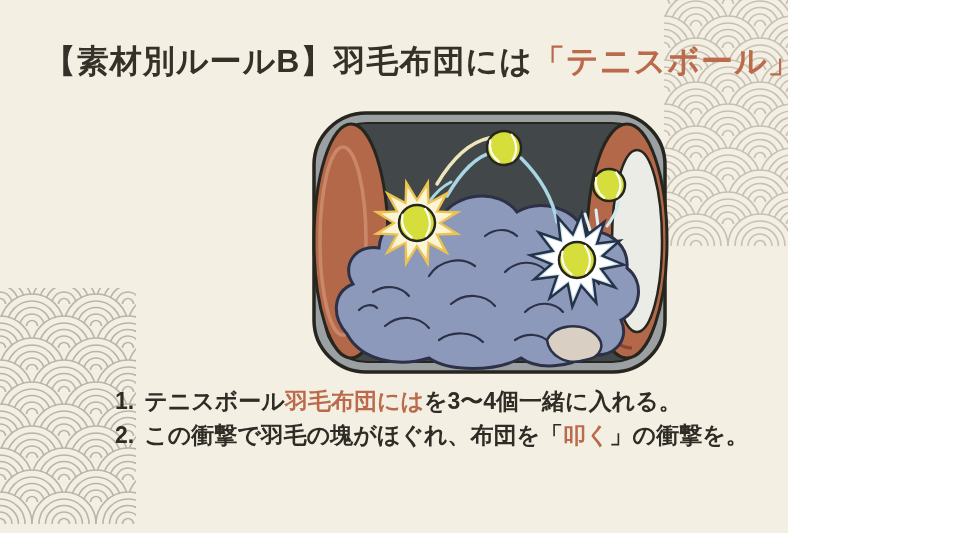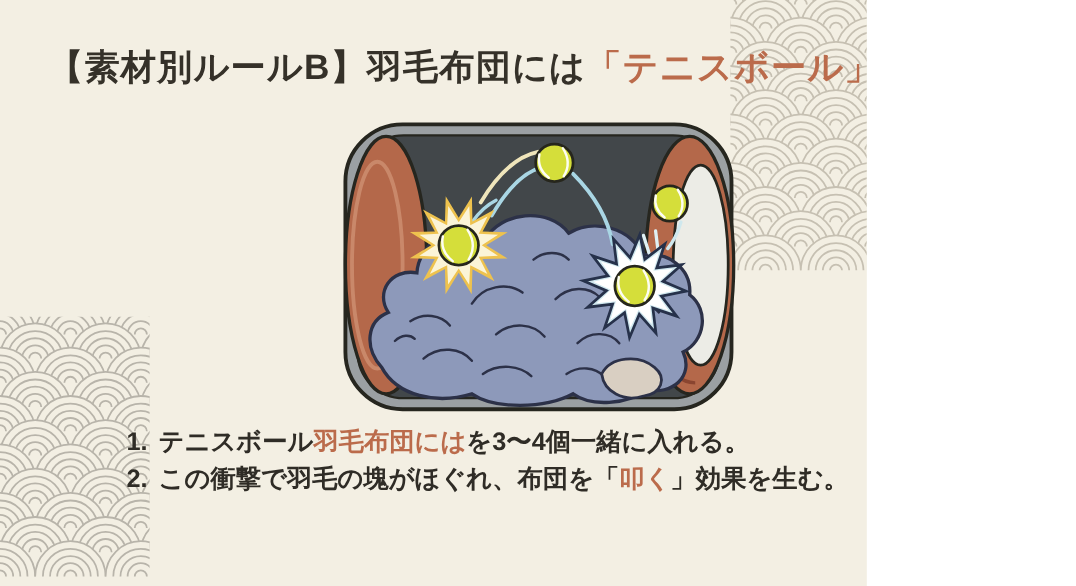--- a/index.html
+++ b/index.html
@@ -1249,7 +1249,7 @@
       <span class="step-num">1.</span><span>テニスボール</span><span class="accent">羽毛布団には</span><span>を3〜4個一緒に入れる。</span>
     </div>
     <div class="step-line">
-      <span class="step-num">2.</span><span>この衝撃で羽毛の塊がほぐれ、布団を「</span><span class="accent">叩く</span><span>」効果を生む。</span>
+      <span class="step-num">2.</span><span>この衝撃で羽毛の塊がほぐれ、布団を「</span><span class="accent">叩く</span><span>」の衝撃を。</span>
     </div>
   </div>
 </div>

